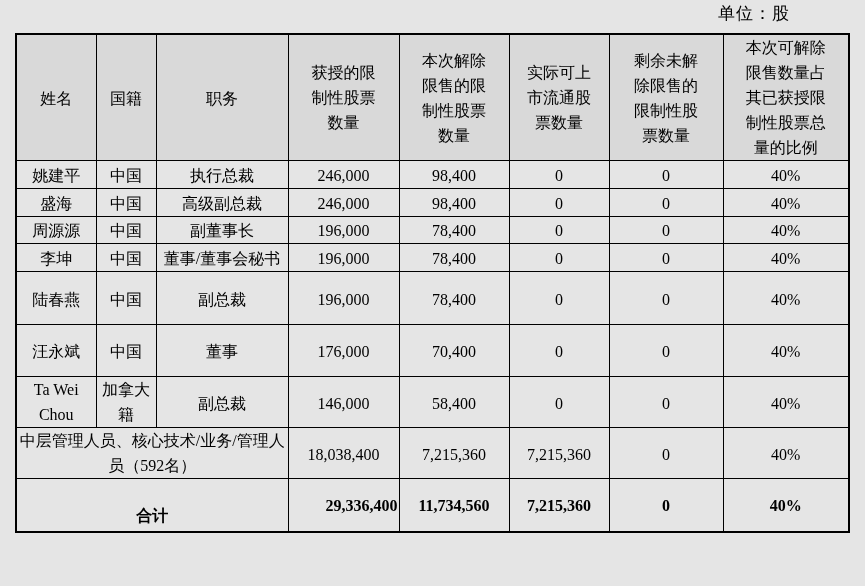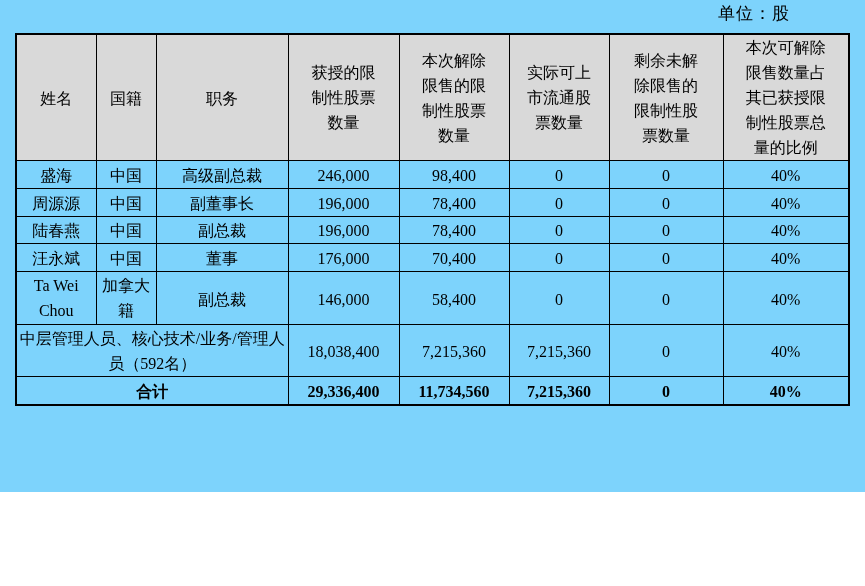--- a/index.html
+++ b/index.html
@@ -12,8 +12,8 @@
   .page {
     position: relative;
     width: 865px;
-    height: 492px;
-    background: #7dd3fc;
+    height: 586px;
+    background: #e5e5e5;
     overflow: hidden;
   }
   .unit-label {

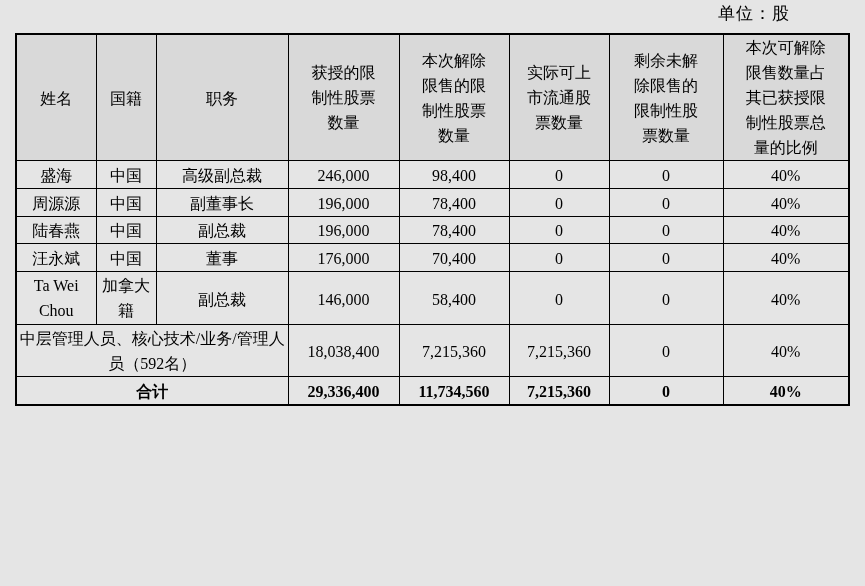--- a/index.html
+++ b/index.html
@@ -105,6 +105,16 @@
     </thead>
     <tbody>
         <tr>
+          <td><span class="cell-inner">姚建平</span></td>
+          <td><span class="cell-inner">中国</span></td>
+          <td><span class="cell-inner">执行总裁</span></td>
+          <td><span class="cell-inner">246,000</span></td>
+          <td><span class="cell-inner">98,400</span></td>
+          <td><span class="cell-inner">0</span></td>
+          <td><span class="cell-inner">0</span></td>
+          <td><span class="cell-inner">40%</span></td>
+        </tr>
+        <tr>
           <td><span class="cell-inner">盛海</span></td>
           <td><span class="cell-inner">中国</span></td>
           <td><span class="cell-inner">高级副总裁</span></td>

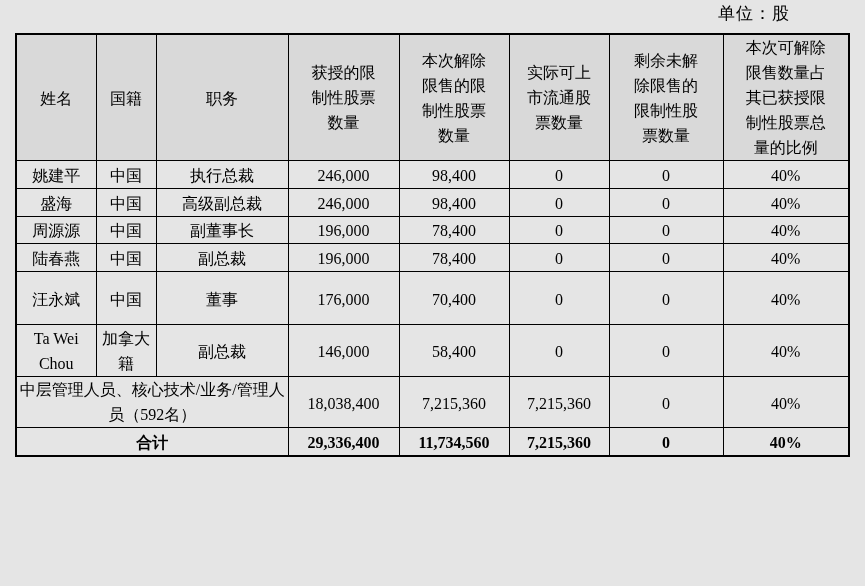--- a/index.html
+++ b/index.html
@@ -135,6 +135,16 @@
           <td><span class="cell-inner">40%</span></td>
         </tr>
         <tr>
+          <td><span class="cell-inner">李坤</span></td>
+          <td><span class="cell-inner">中国</span></td>
+          <td><span class="cell-inner">董事/董事会秘书</span></td>
+          <td><span class="cell-inner">196,000</span></td>
+          <td><span class="cell-inner">78,400</span></td>
+          <td><span class="cell-inner">0</span></td>
+          <td><span class="cell-inner">0</span></td>
+          <td><span class="cell-inner">40%</span></td>
+        </tr>
+        <tr>
           <td><span class="cell-inner">陆春燕</span></td>
           <td><span class="cell-inner">中国</span></td>
           <td><span class="cell-inner">副总裁</span></td>

